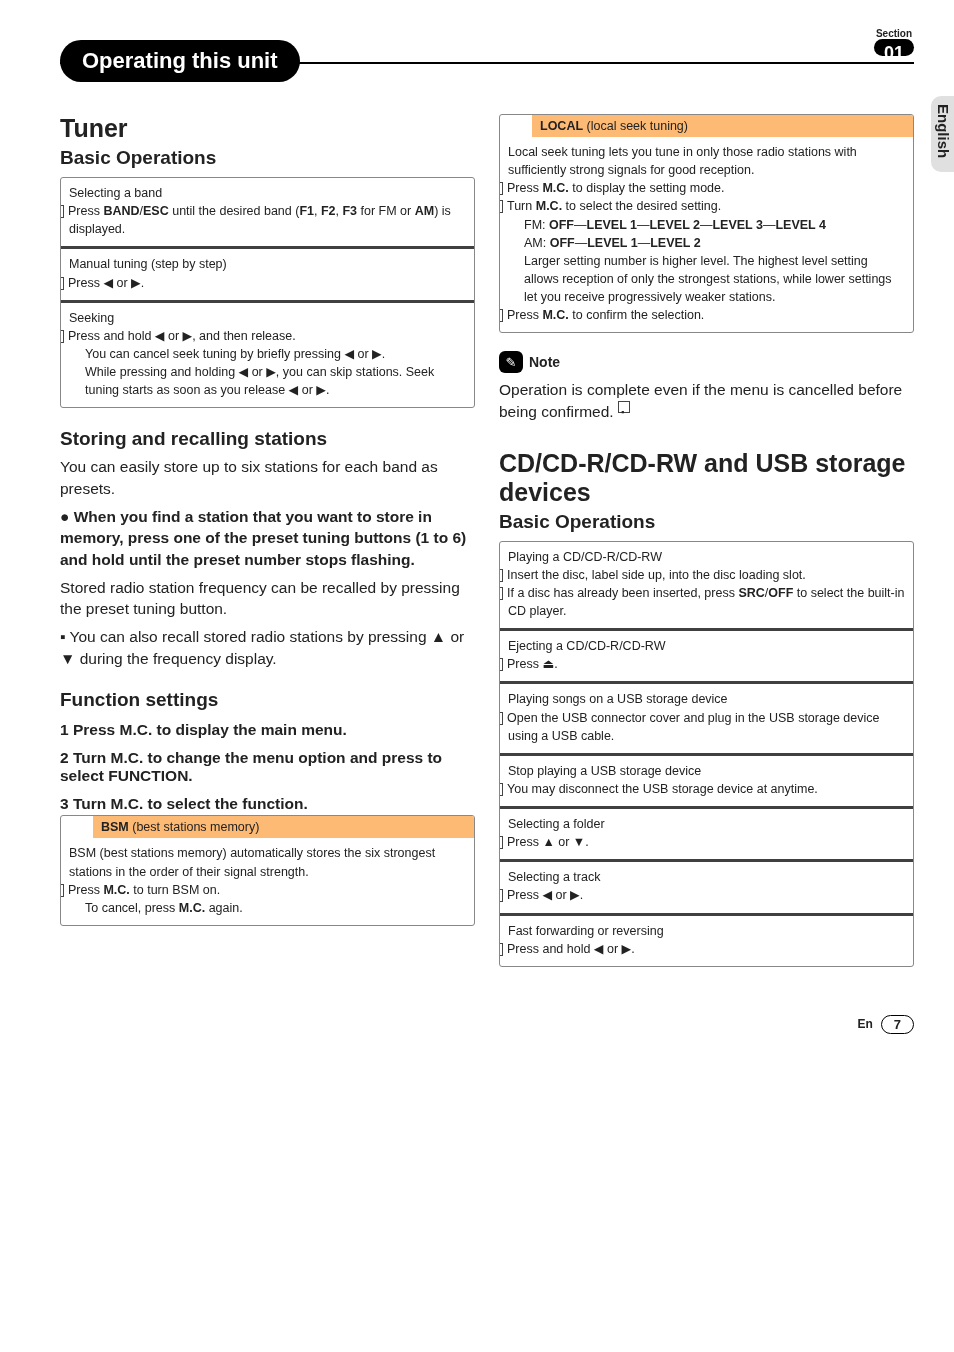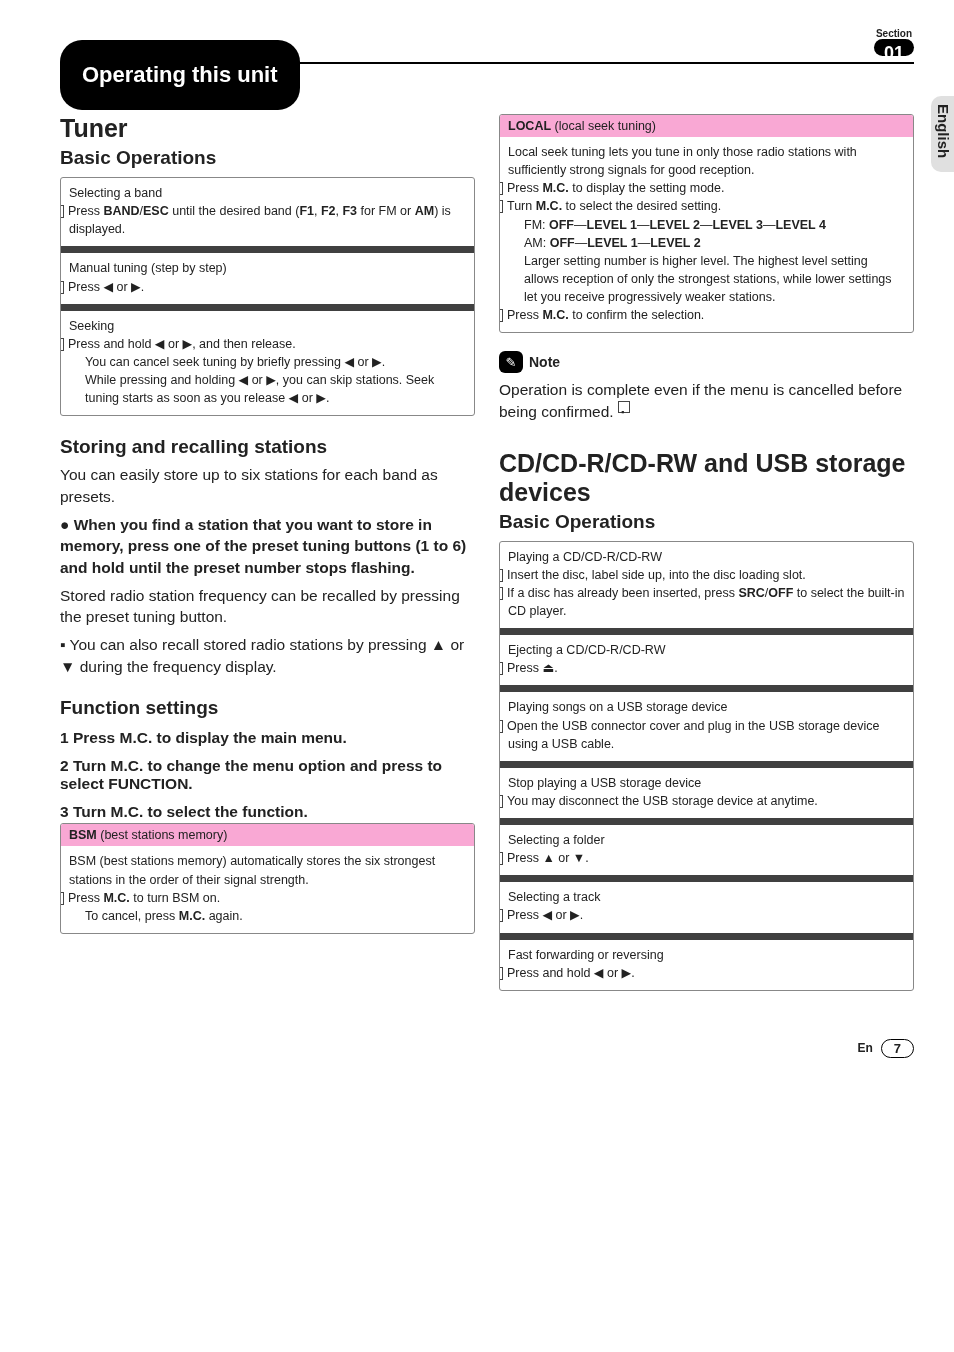--- a/index.html
+++ b/index.html
@@ -25,7 +25,7 @@
     background: #000;
     color: #fff;
     border-radius: 22px;
-    padding: 22px 22px;
+    padding: 8px 22px;
     display: inline-block;
     font-weight: bold;
     font-size: 22px;

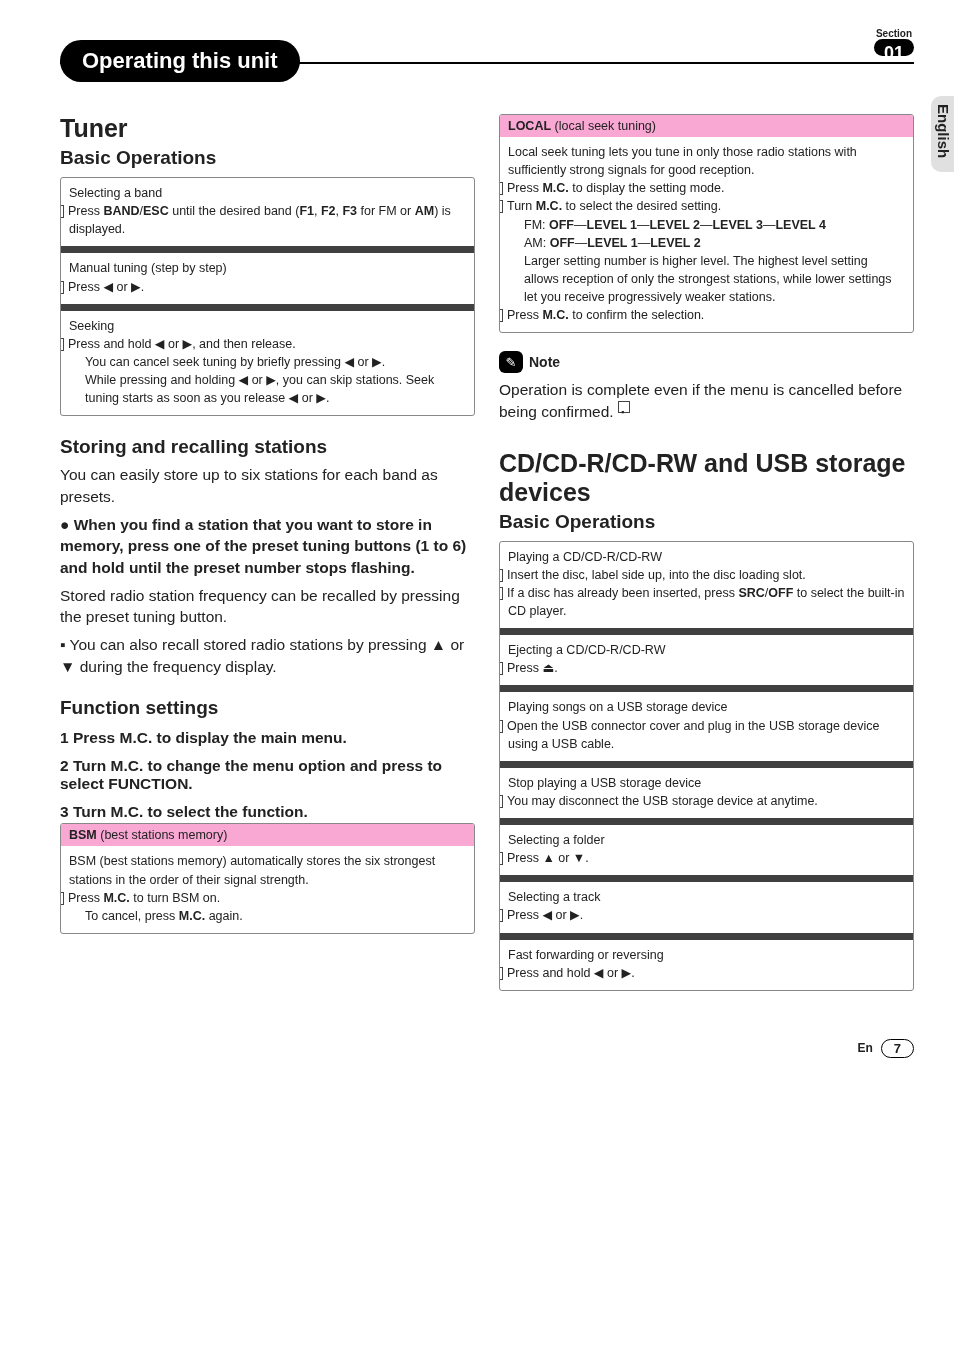--- a/index.html
+++ b/index.html
@@ -107,9 +107,10 @@
   }
   .cell:last-child { border-bottom: none; }
   .cell-head {
-    background: #f9a8d4;
+    background: #fdba74;
     padding: 4px 8px;
     font-size: 12.5px;
+    margin-left: 32px;
   }
   .body-text {
     font-size: 15.5px;

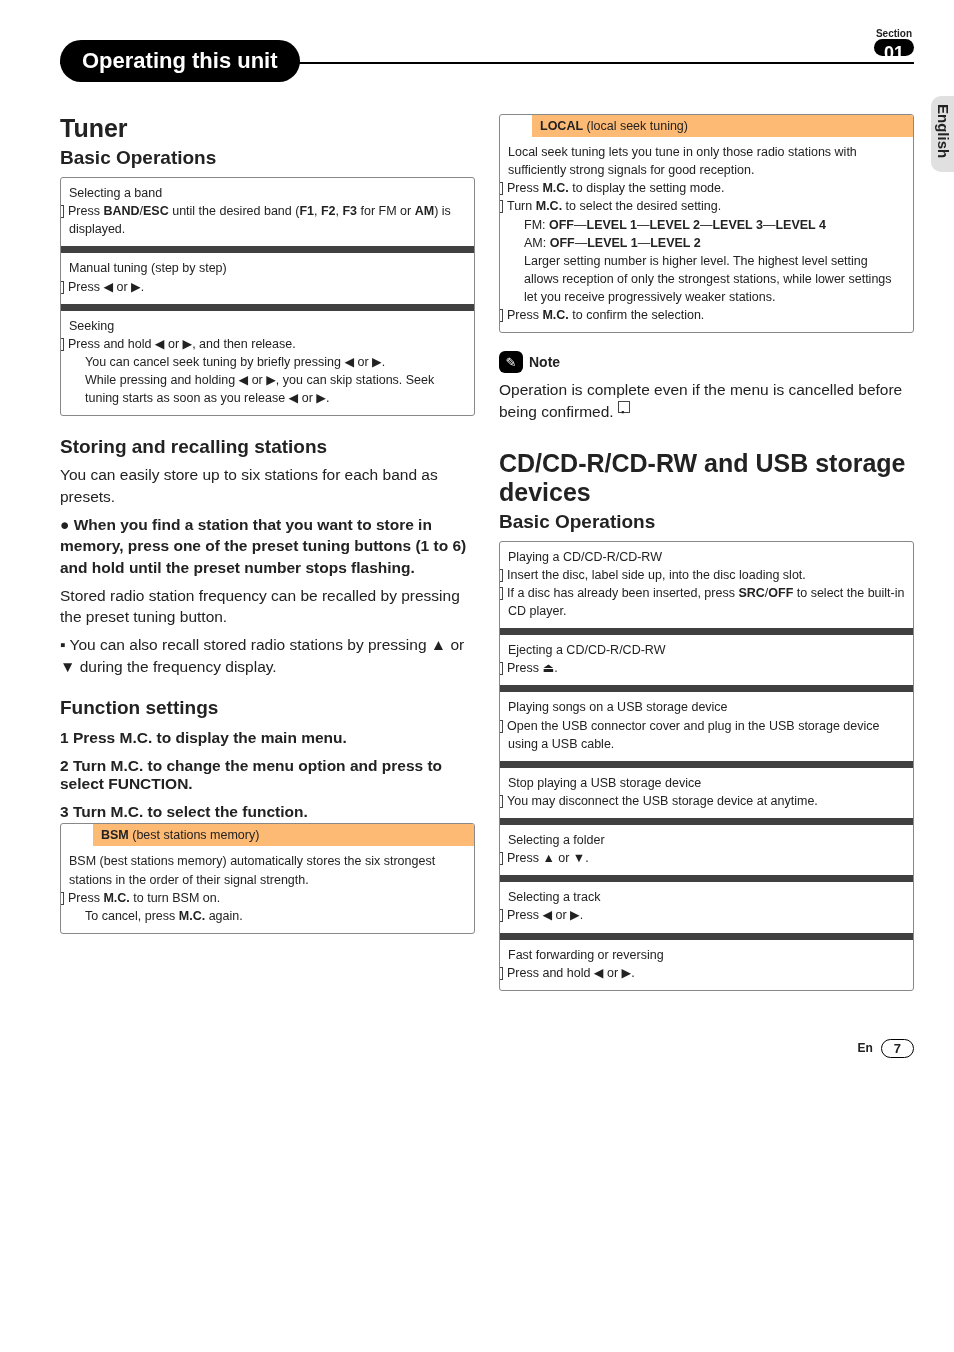--- a/index.html
+++ b/index.html
@@ -100,7 +100,7 @@
     overflow: hidden;
   }
   .cell {
-    border-bottom: 7px solid #404040;
+    border-bottom: 3px solid #404040;
     padding: 6px 8px 8px 8px;
     font-size: 12.5px;
     line-height: 1.45;

